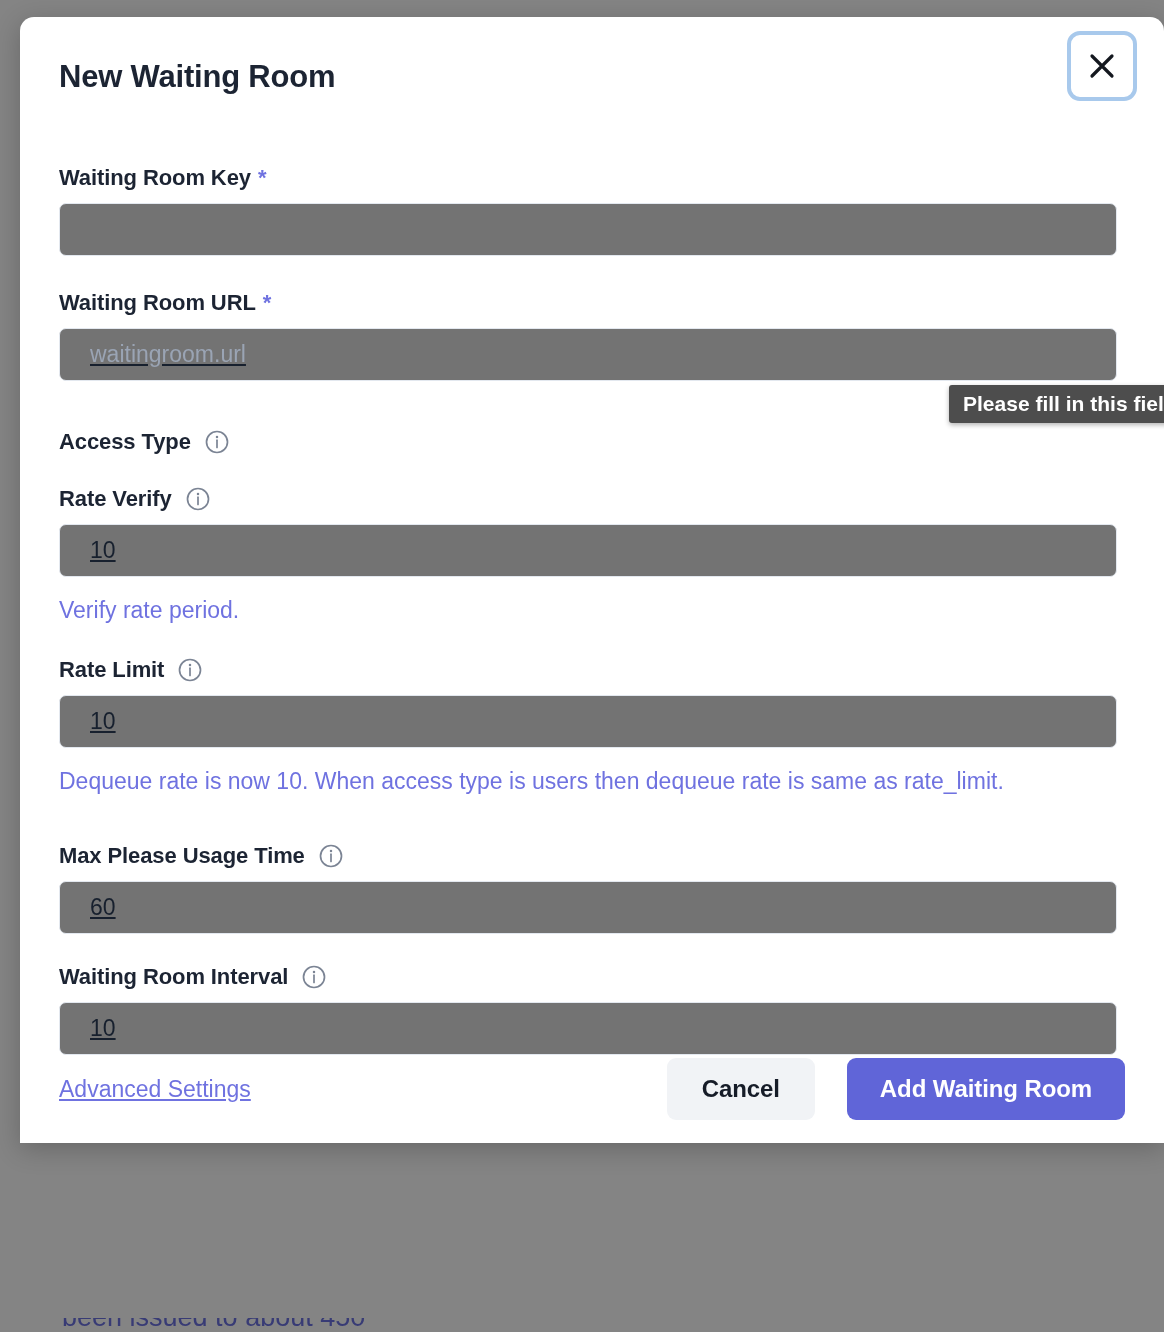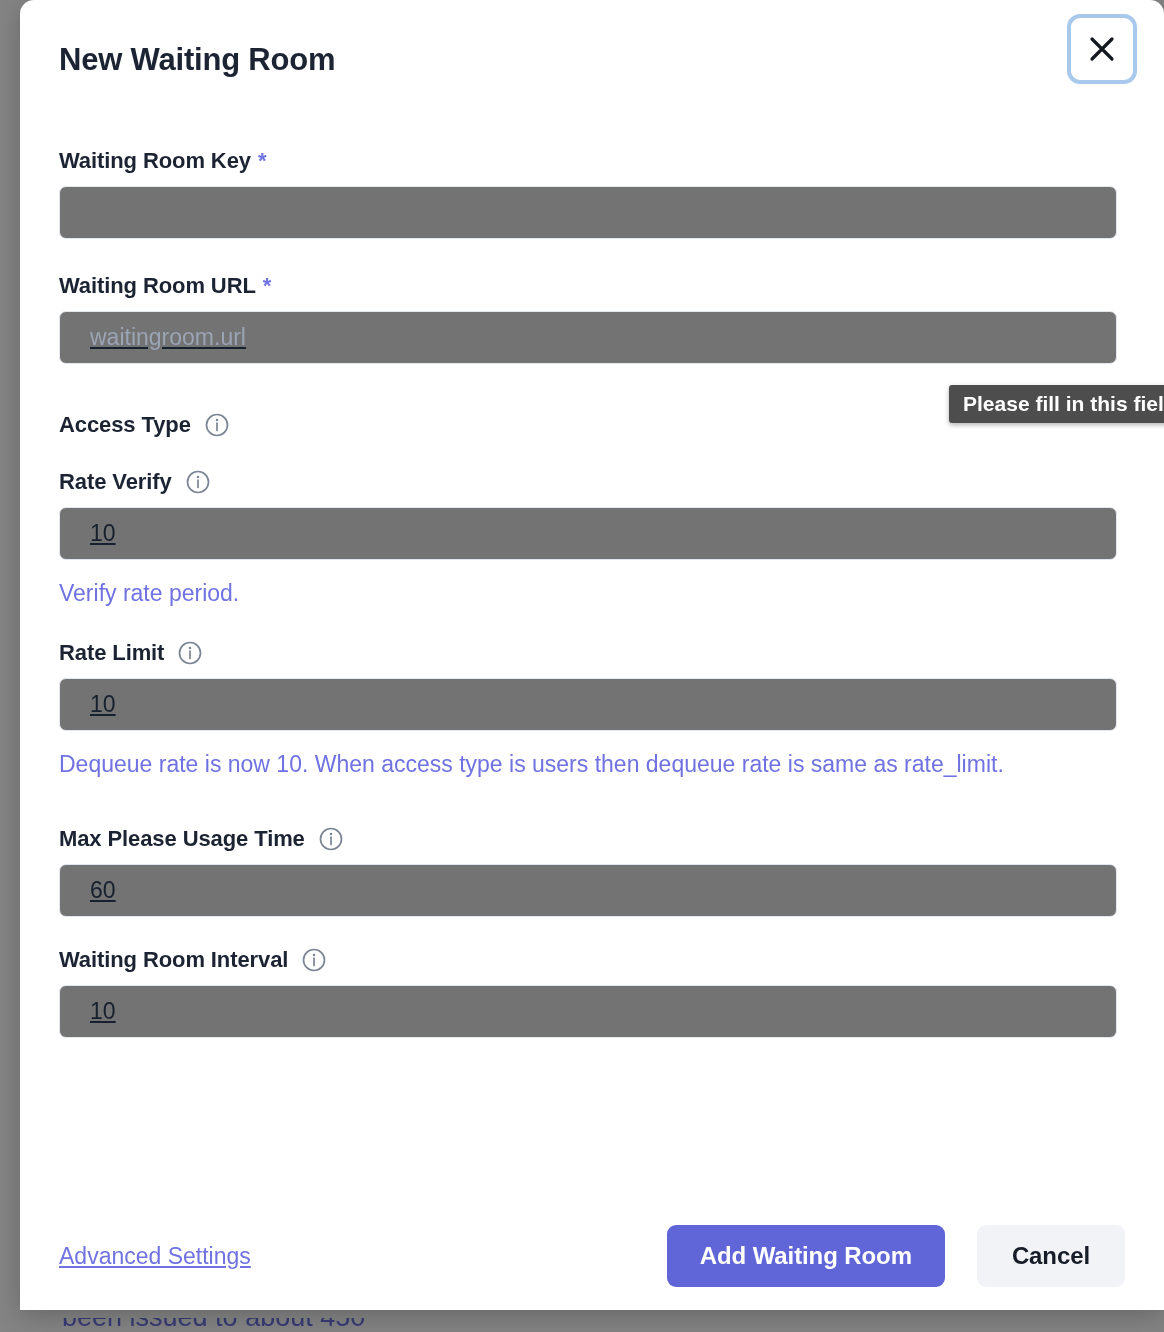--- a/index.html
+++ b/index.html
@@ -41,9 +41,9 @@
   #modal {
     position: absolute;
     left: 20px;
-    top: 0;
+    top: 17px;
     width: 1144px;
-    height: 1310px;
+    height: 1126px;
     background: #ffffff;
     border-radius: 14px 14px 0 0;
     box-shadow: 0 6px 26px rgba(0,0,0,.22);

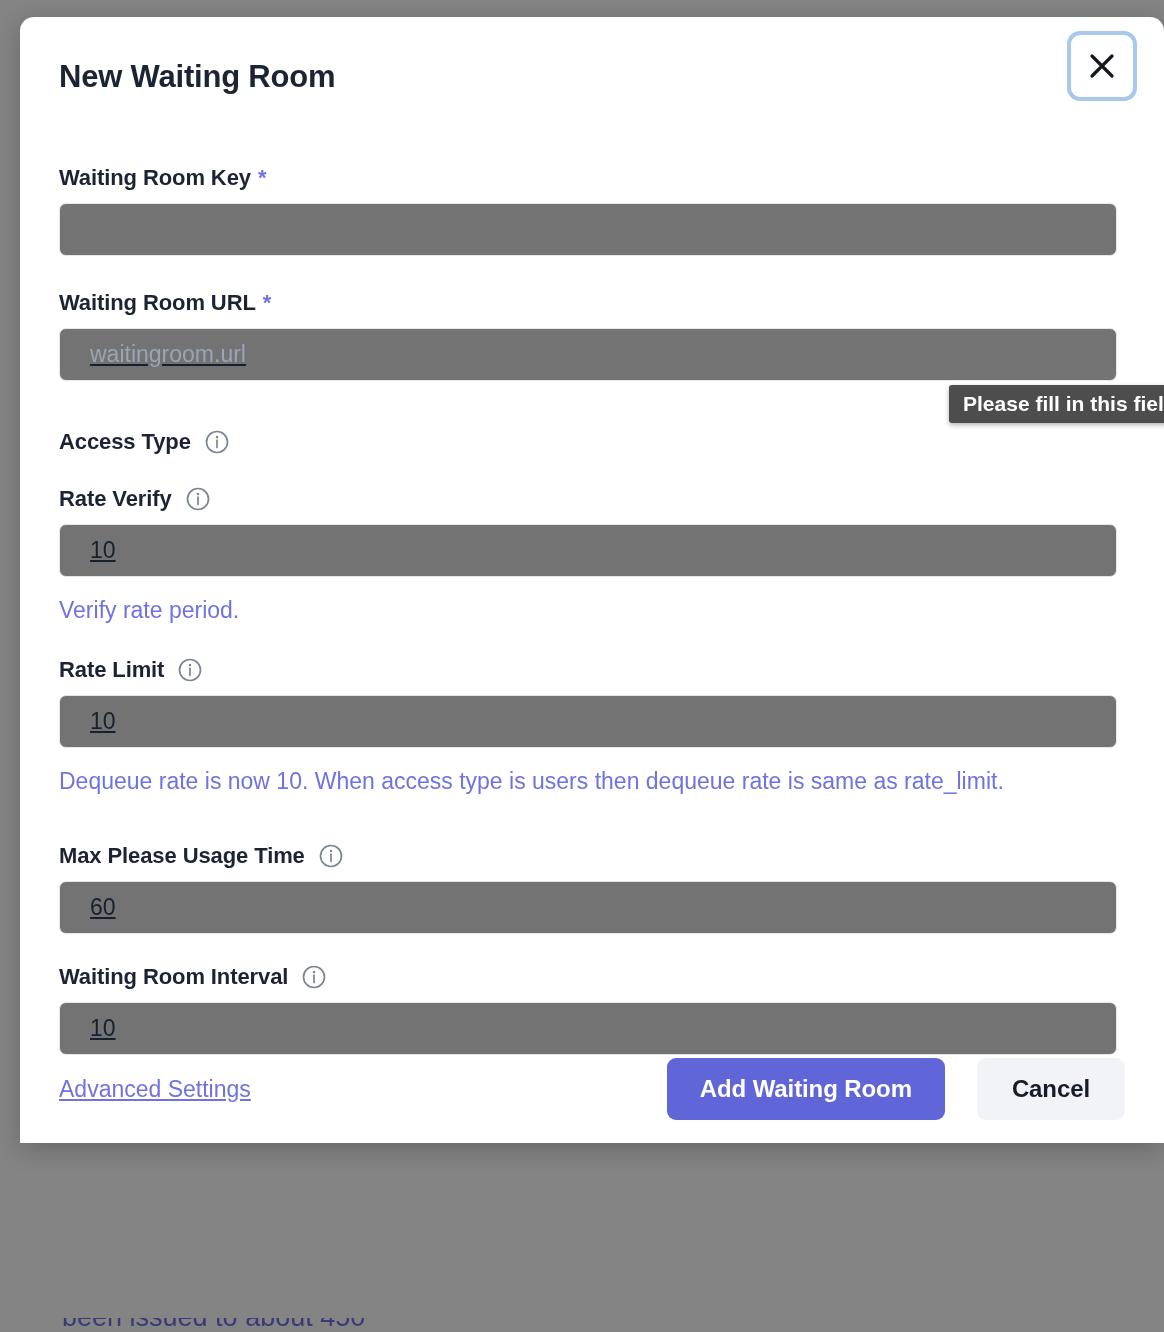--- a/index.html
+++ b/index.html
@@ -348,8 +348,8 @@
   <div id="modal-footer">
     <a id="advanced-settings-link">Advanced Settings</a>
     <div id="footer-buttons">
+      <button class="btn" id="cancel-button">Cancel</button>
       <button class="btn" id="submit-button">Add Waiting Room</button>
-      <button class="btn" id="cancel-button">Cancel</button>
     </div>
   </div>
 

